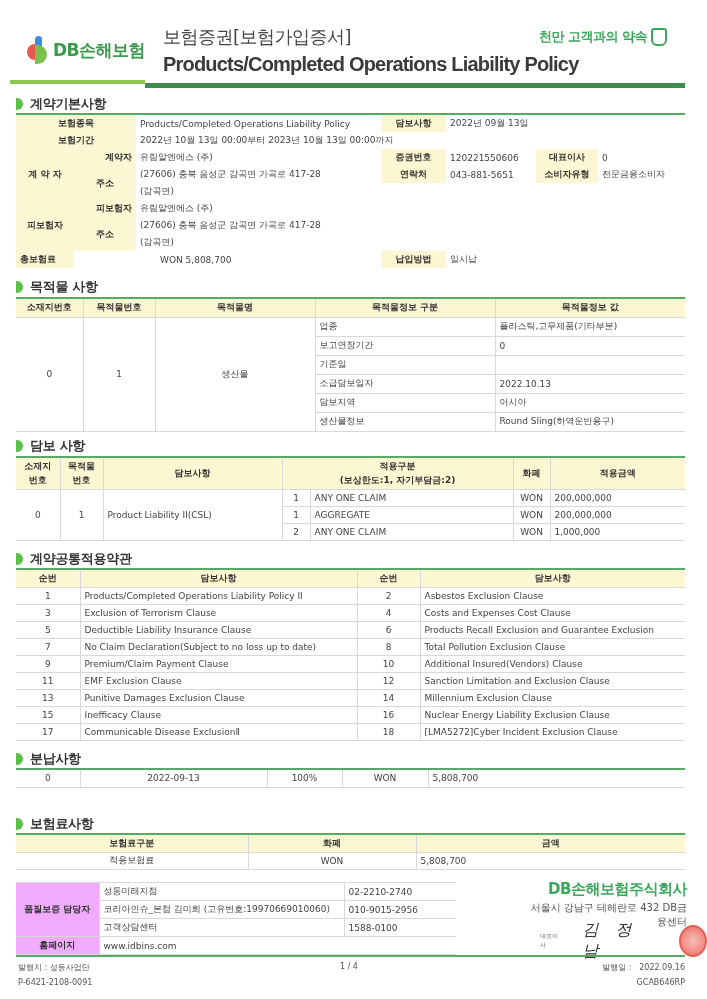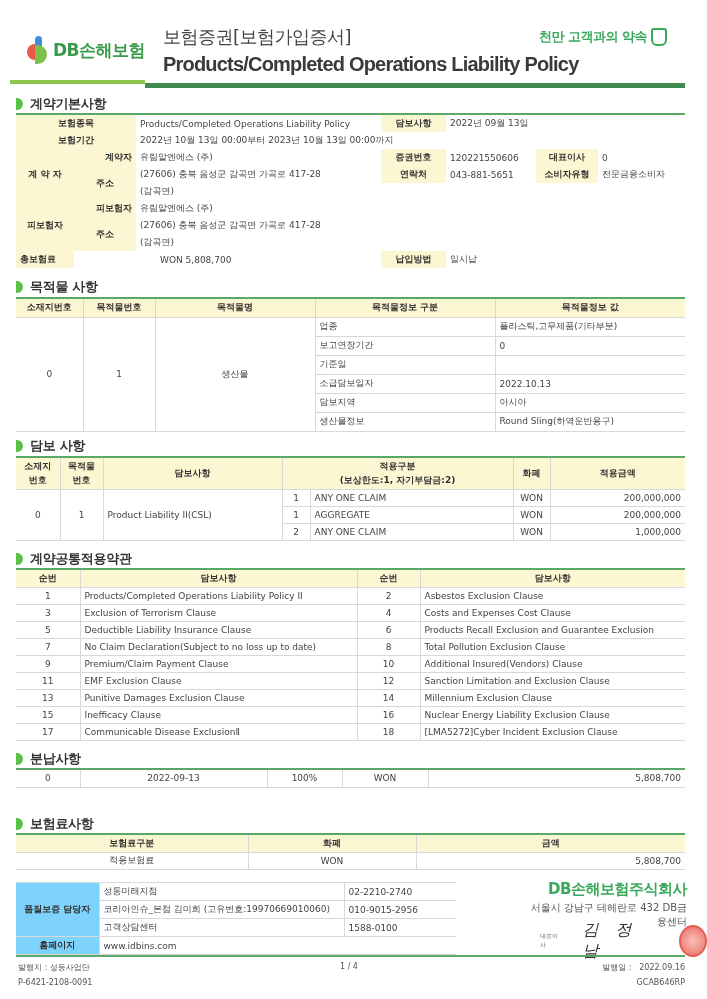--- a/index.html
+++ b/index.html
@@ -30,7 +30,7 @@
   td, th { font-size: 9px; font-weight: normal; color: #444; padding: 0 4px; white-space: nowrap; overflow: hidden; }
   .hdr { background: #fdf6d2; font-weight: bold; color: #333; text-align: center; }
   .c { text-align: center; }
-  .r { text-align: right; }
+  .r { text-align: left; }
   .bb td { border-bottom: 1px solid #d8d8d8; }
   .vl { border-left: 1px solid #d8d8d8; }
 

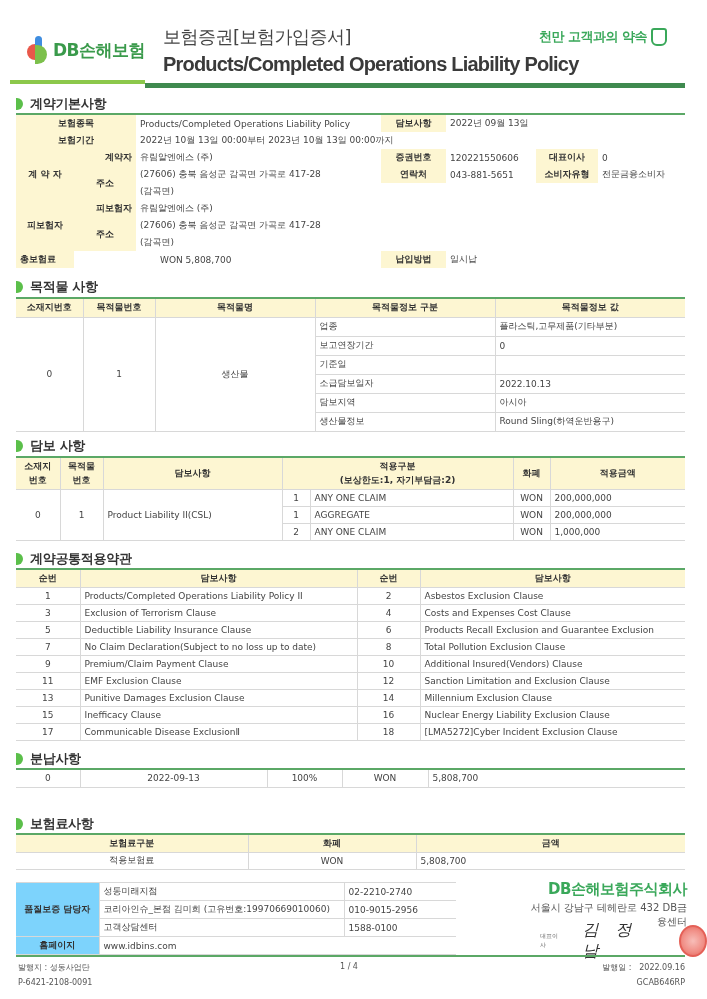--- a/index.html
+++ b/index.html
@@ -40,7 +40,7 @@
 
   
   .qa-table td { height: 18px; border-bottom: 1px solid #d8d8d8; }
-  .qa-label { background: #7dd3fc; font-weight: bold; text-align: center; color: #333; }
+  .qa-label { background: #f0abfc; font-weight: bold; text-align: center; color: #333; }
   .company { position: absolute; left: 527px; top: 880px; width: 160px; text-align: right; }
   .company-name { color: #3aa85a; font-size: 15px; font-weight: bold; letter-spacing: -0.5px; }
   .company-addr { font-size: 10px; color: #555; margin-top: 2px; }

